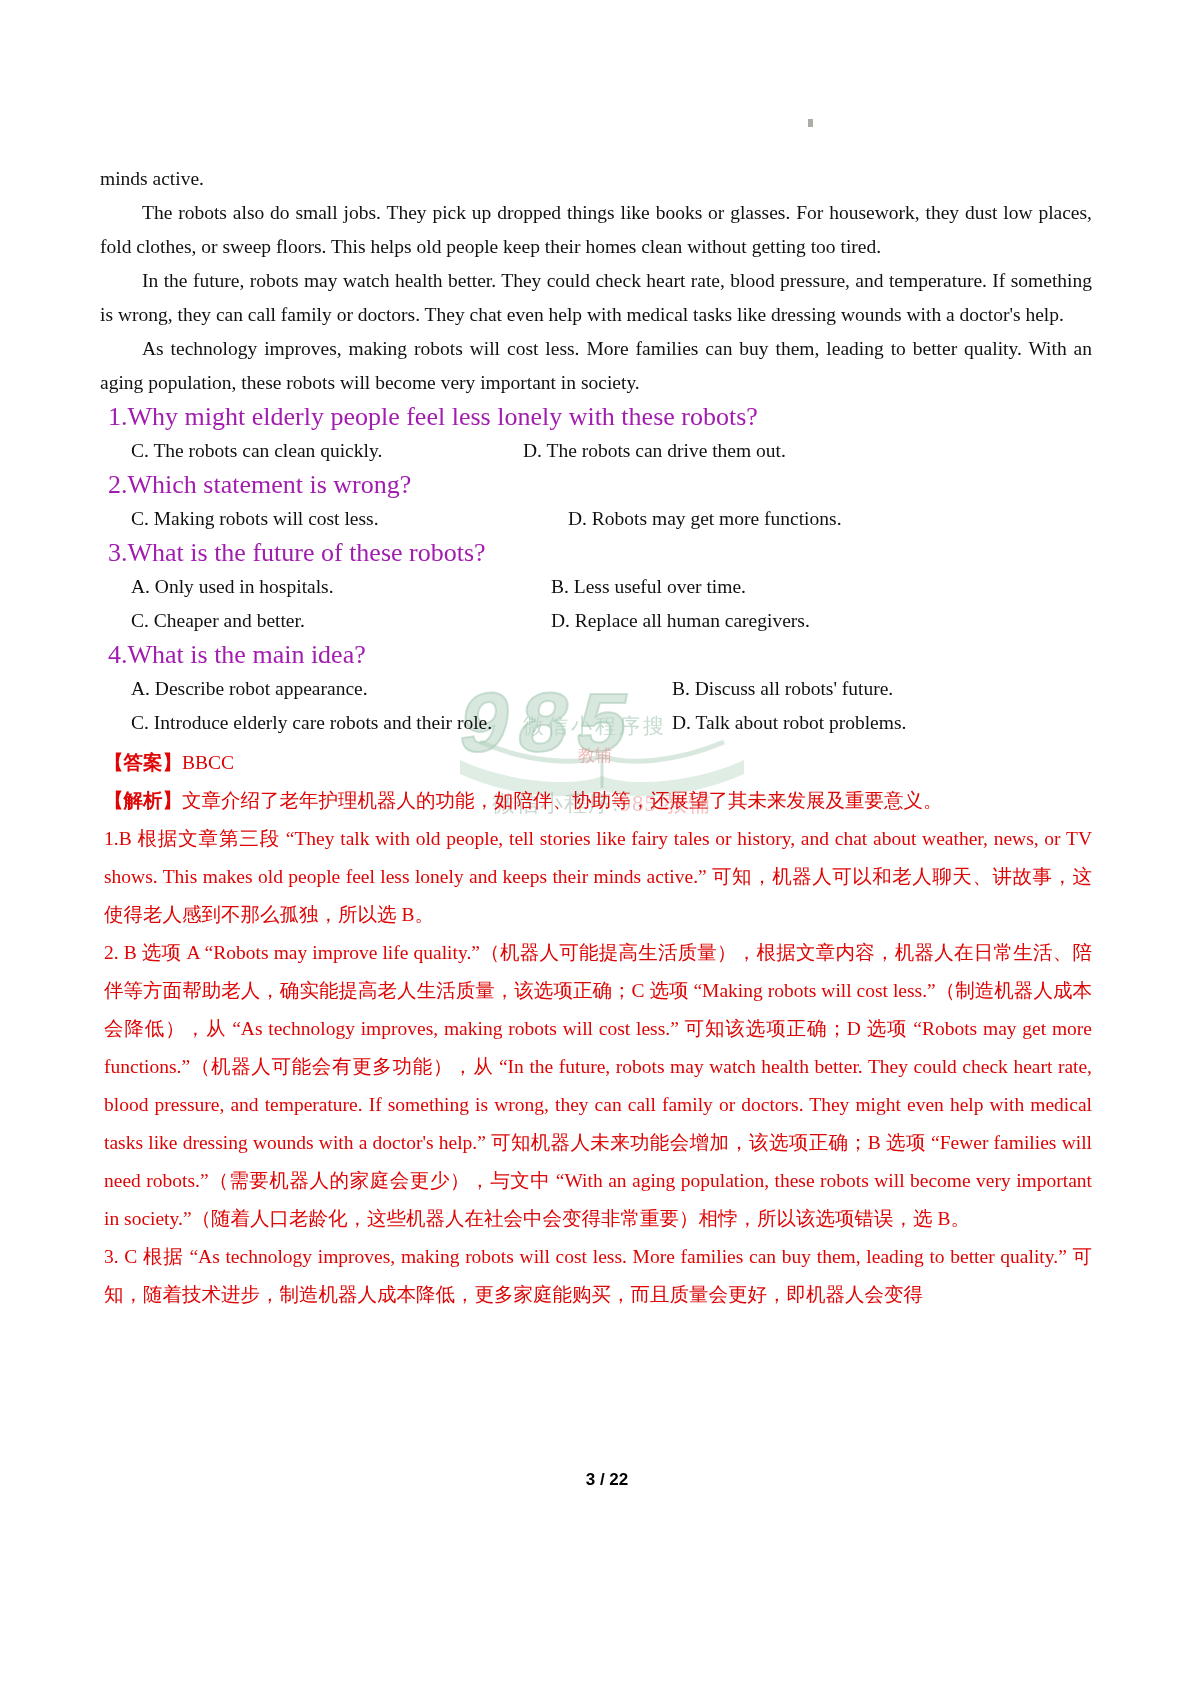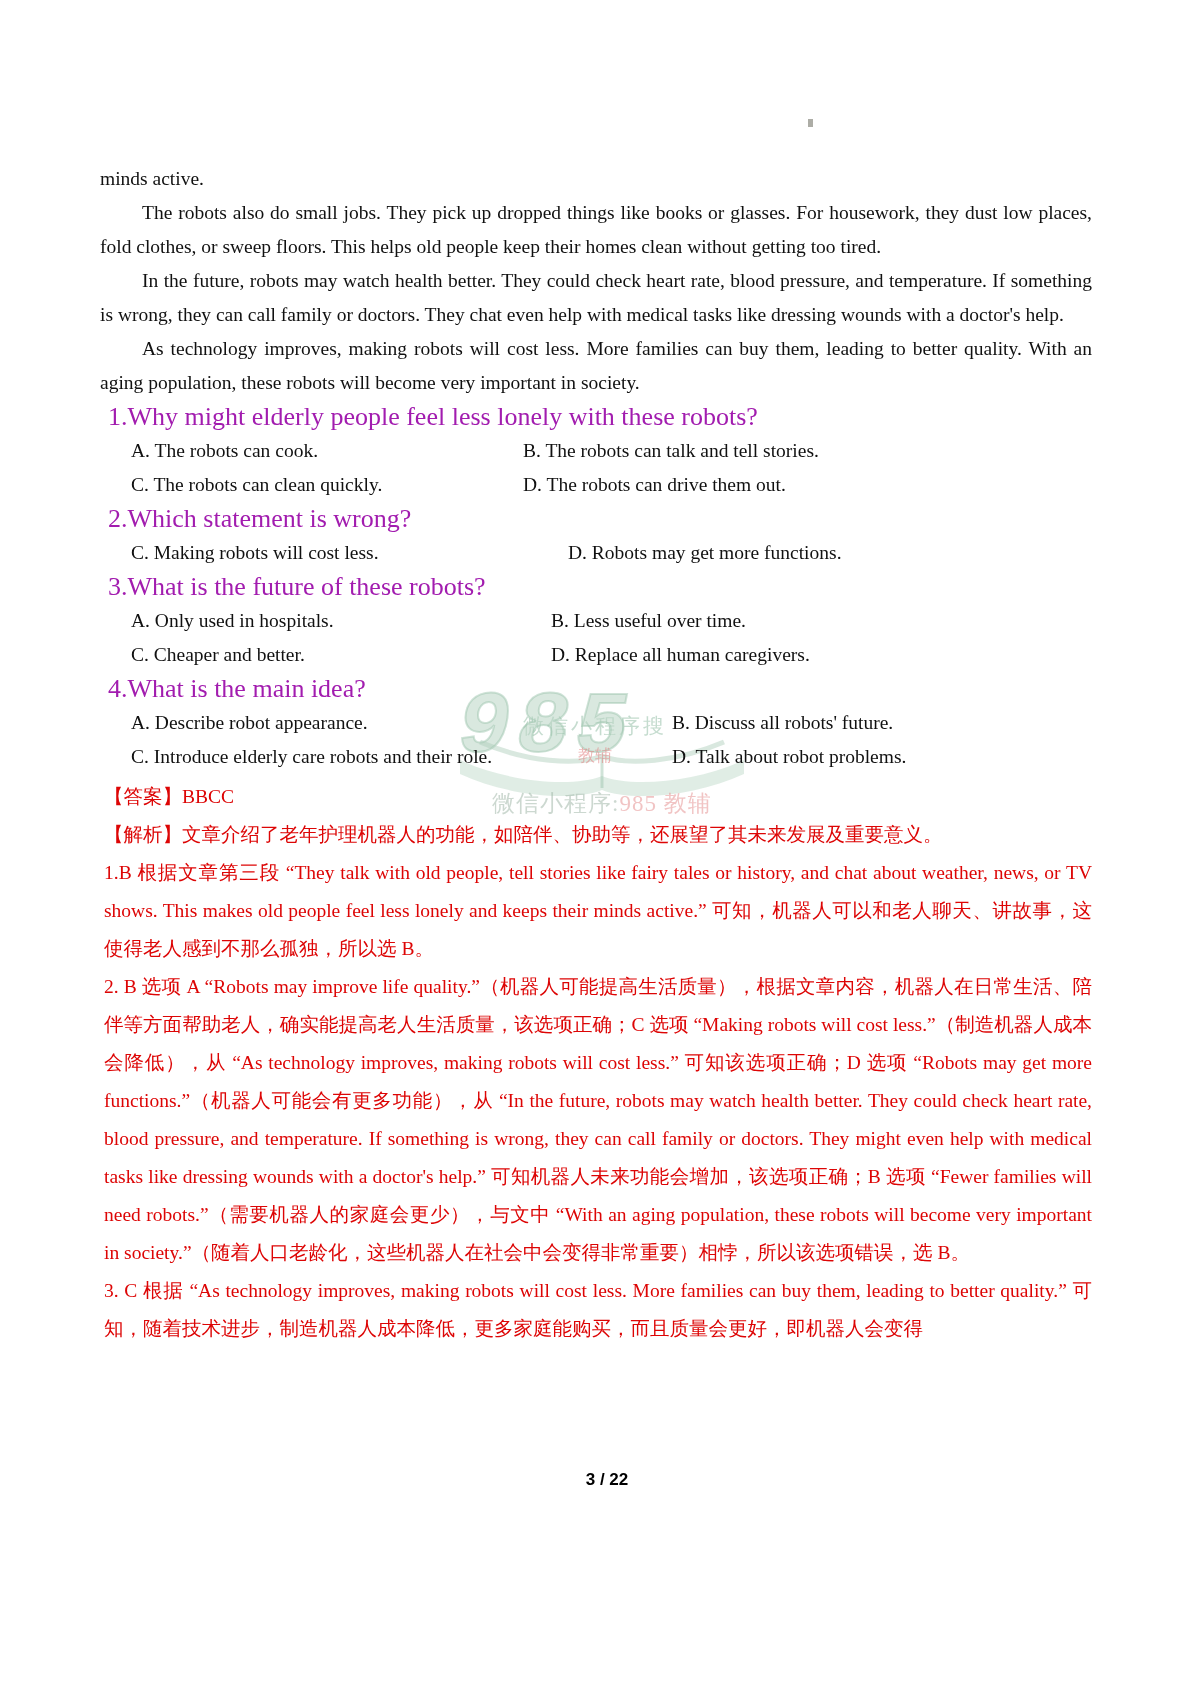--- a/index.html
+++ b/index.html
@@ -164,10 +164,6 @@
     <div class="question">
       <p class="q-prompt">1.Why might elderly people feel less lonely with these robots?</p>
       <div class="opt-row">
-        <span class="opt col-q1">A. The robots can cook.</span>
-        <span class="opt">B. The robots can talk and tell stories.</span>
-      </div>
-      <div class="opt-row">
         <span class="opt col-q1">C. The robots can clean quickly.</span>
         <span class="opt">D. The robots can drive them out.</span>
       </div>

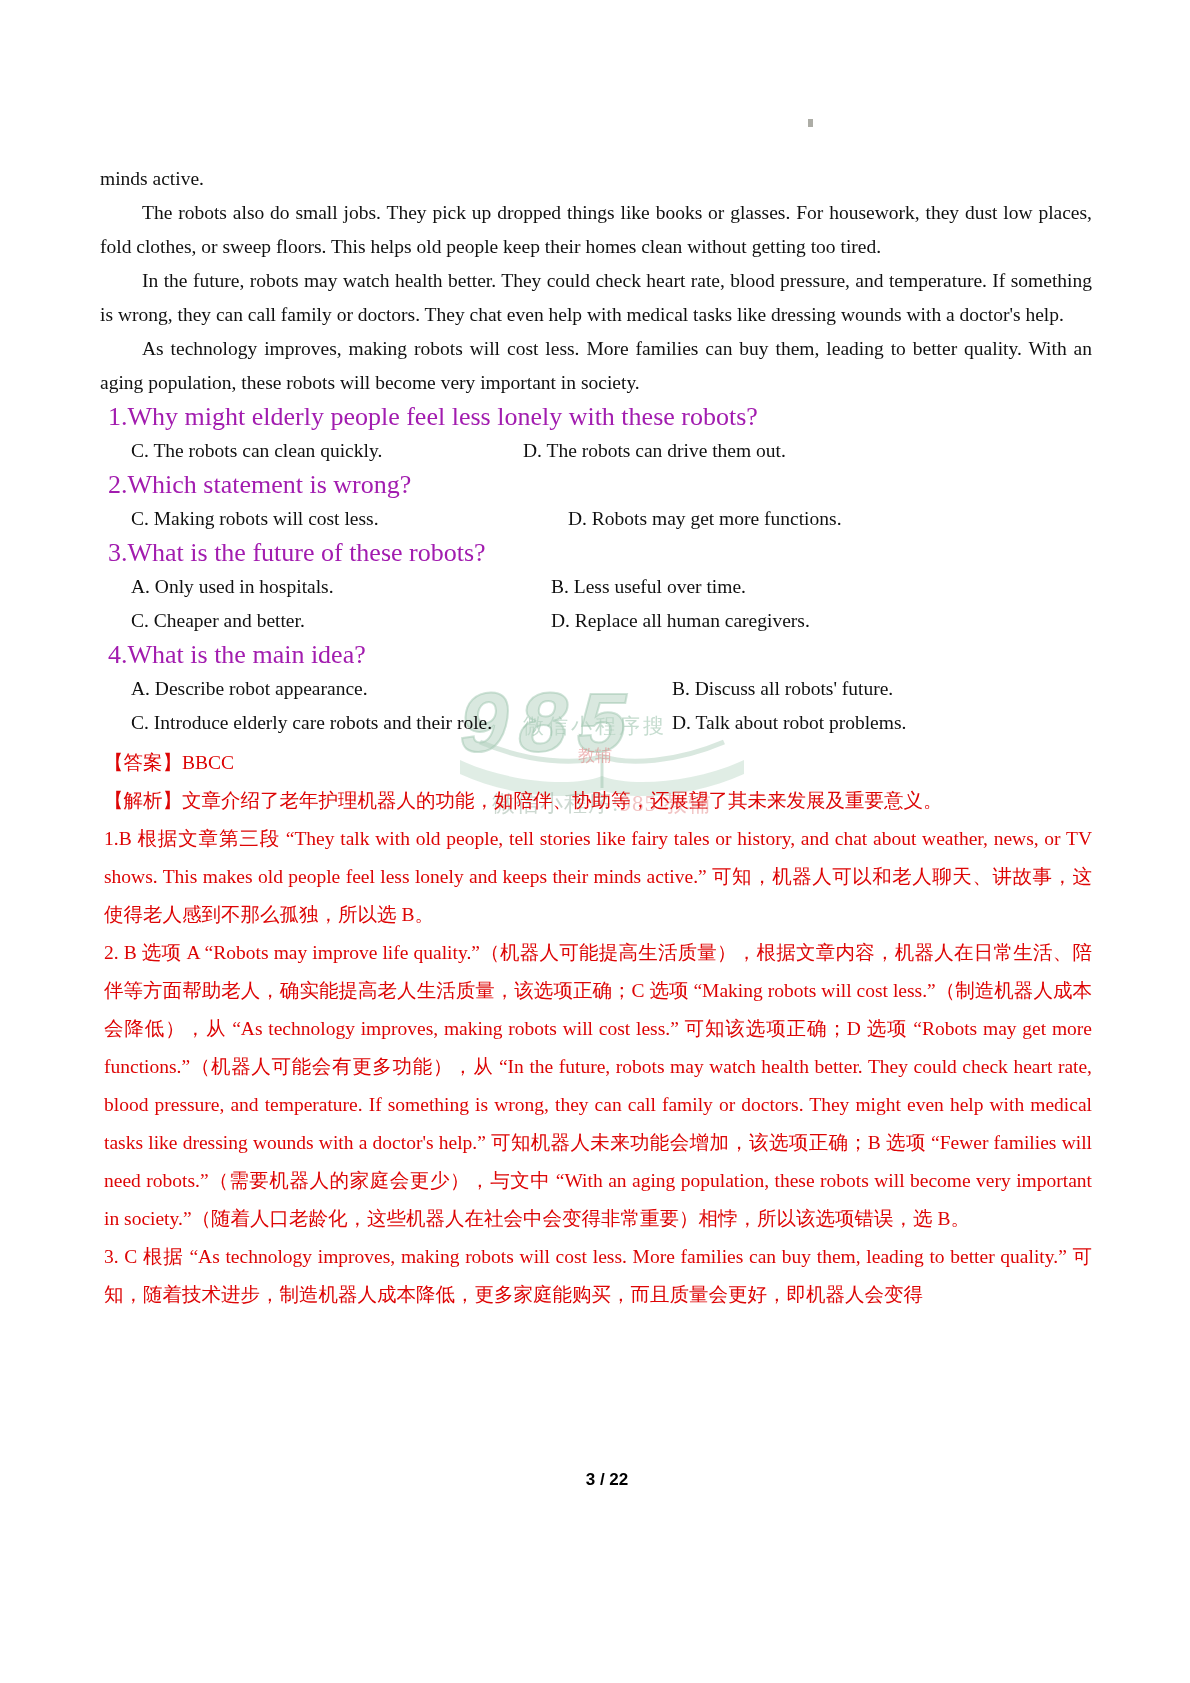--- a/index.html
+++ b/index.html
@@ -64,7 +64,7 @@
     color: #dd0505;
     margin-left: 4px;
   }
-  .bracket { font-weight: normal; }
+  .bracket { font-weight: bold; }
 
   
   .watermark {

